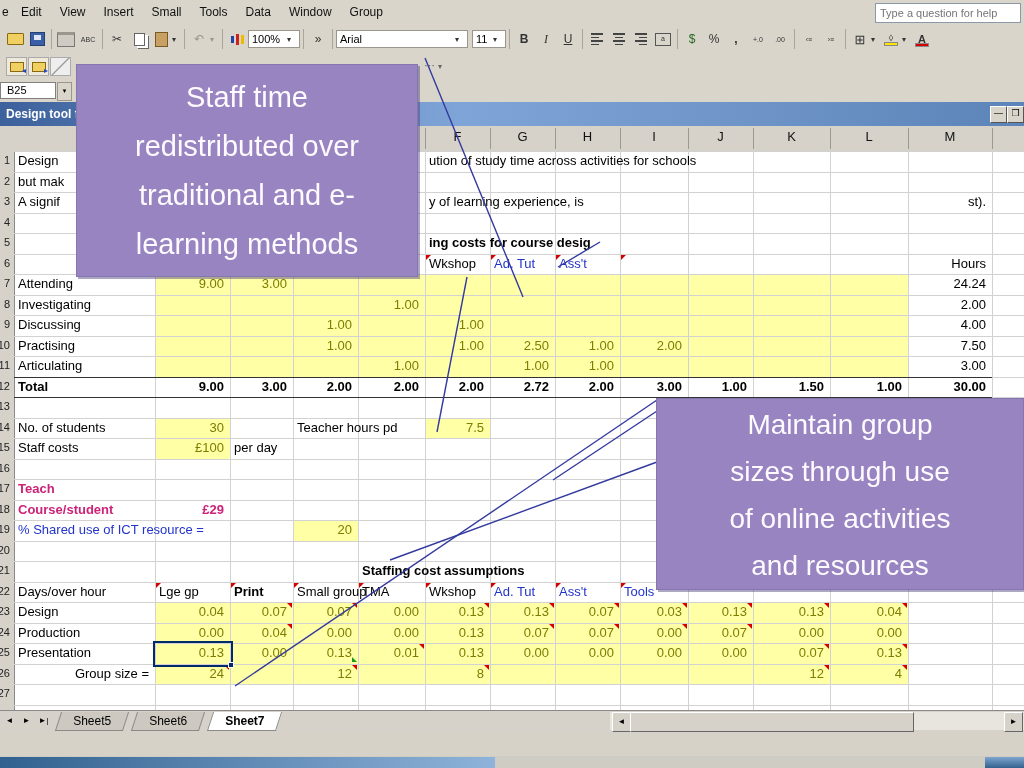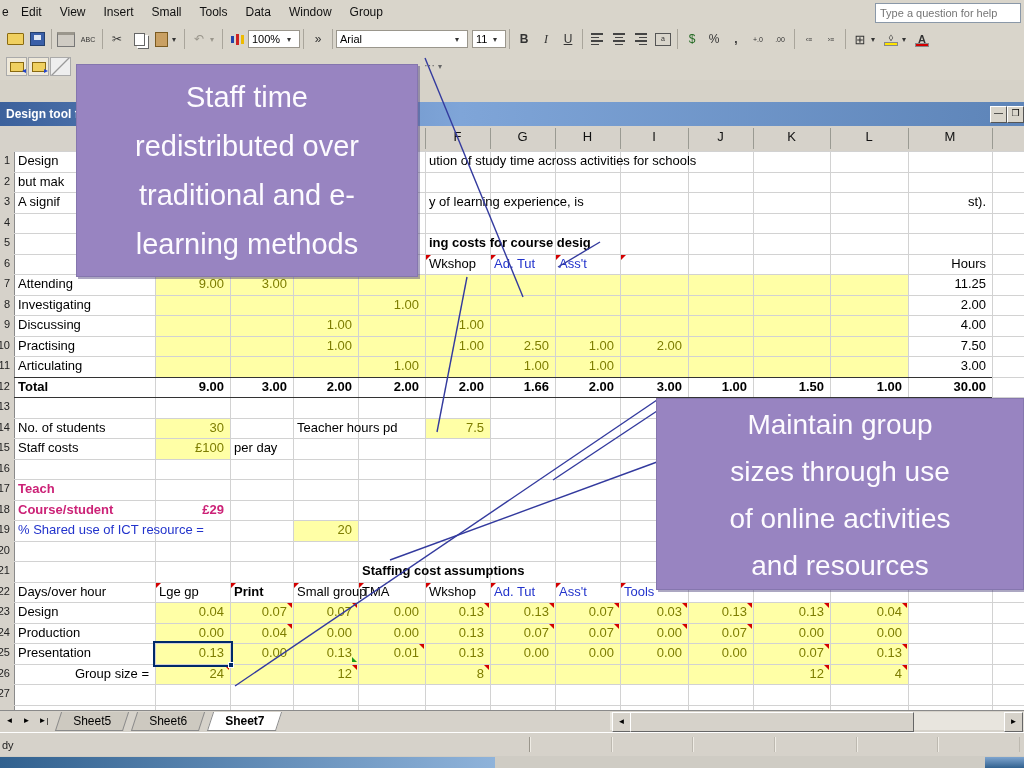--- a/index.html
+++ b/index.html
@@ -244,6 +244,10 @@
     <div id="more-dots"><span>⋯</span> <span style="font-size:8px;">▾</span></div>
   </div>
 
+  <div id="namerow">
+    <div id="namebox">B25</div>
+    <div id="namebox-drop">▾</div>
+  </div>
 
   <div id="wbtitle">
     <span>Design tool fo</span>

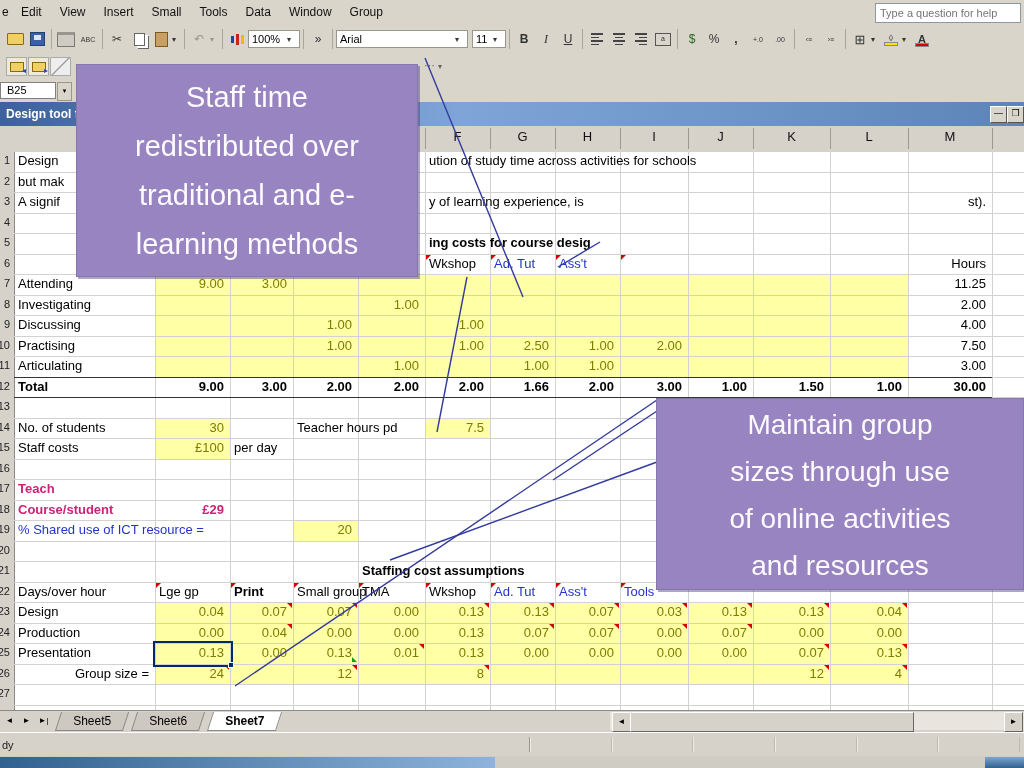--- a/index.html
+++ b/index.html
@@ -429,7 +429,7 @@
     <div class="cell" style="left: 14px; top: 274px; width: 141px; height: 20.5px;">Attending</div>
     <div class="cell num y" style="left: 155px; top: 274px; width: 75px; height: 20.5px;">9.00</div>
     <div class="cell num y" style="left: 230px; top: 274px; width: 63px; height: 20.5px;">3.00</div>
-    <div class="cell num" style="left: 908px; top: 274px; width: 84px; height: 20.5px;">11.25</div>
+    <div class="cell num" style="left: 908px; top: 274px; width: 84px; height: 20.5px;">24.24</div>
     <div class="cell" style="left: 14px; top: 294.5px; width: 141px; height: 20.5px;">Investigating</div>
     <div class="cell num y" style="left: 358px; top: 294.5px; width: 67px; height: 20.5px;">1.00</div>
     <div class="cell num" style="left: 908px; top: 294.5px; width: 84px; height: 20.5px;">2.00</div>

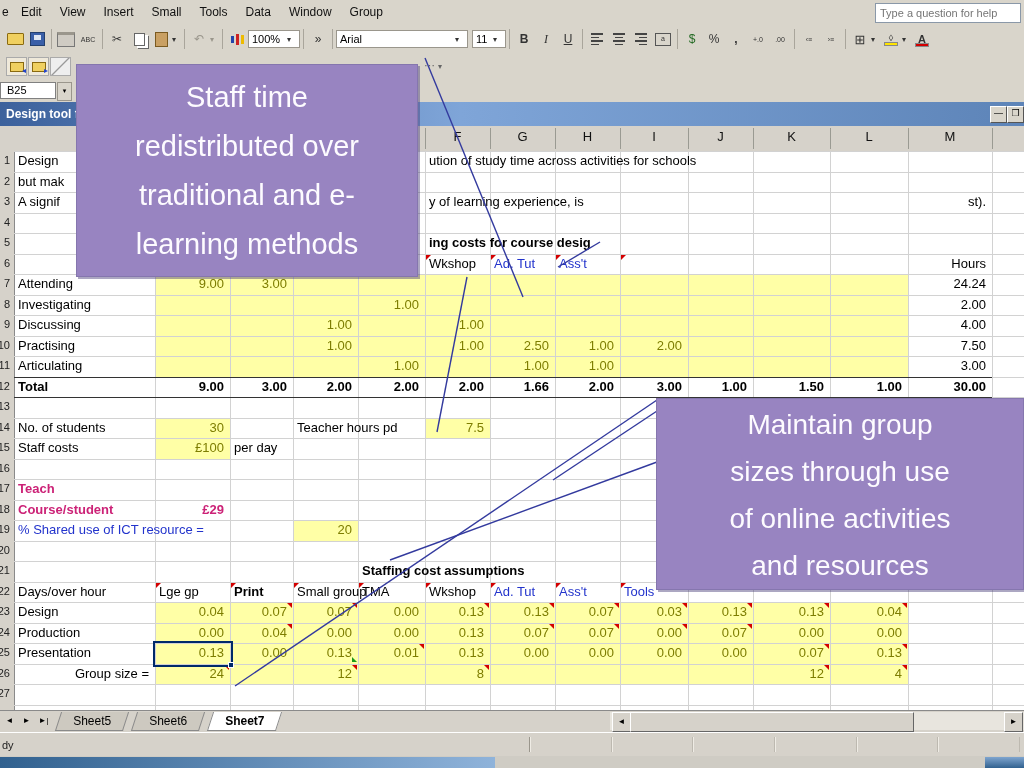--- a/index.html
+++ b/index.html
@@ -455,7 +455,7 @@
     <div class="cell num b" style="left: 293px; top: 376.5px; width: 65px; height: 20.5px;">2.00</div>
     <div class="cell num b" style="left: 358px; top: 376.5px; width: 67px; height: 20.5px;">2.00</div>
     <div class="cell num b" style="left: 425px; top: 376.5px; width: 65px; height: 20.5px;">2.00</div>
-    <div class="cell num b" style="left: 490px; top: 376.5px; width: 65px; height: 20.5px;">1.66</div>
+    <div class="cell num b" style="left: 490px; top: 376.5px; width: 65px; height: 20.5px;">2.72</div>
     <div class="cell num b" style="left: 555px; top: 376.5px; width: 65px; height: 20.5px;">2.00</div>
     <div class="cell num b" style="left: 620px; top: 376.5px; width: 68px; height: 20.5px;">3.00</div>
     <div class="cell num b" style="left: 688px; top: 376.5px; width: 65px; height: 20.5px;">1.00</div>

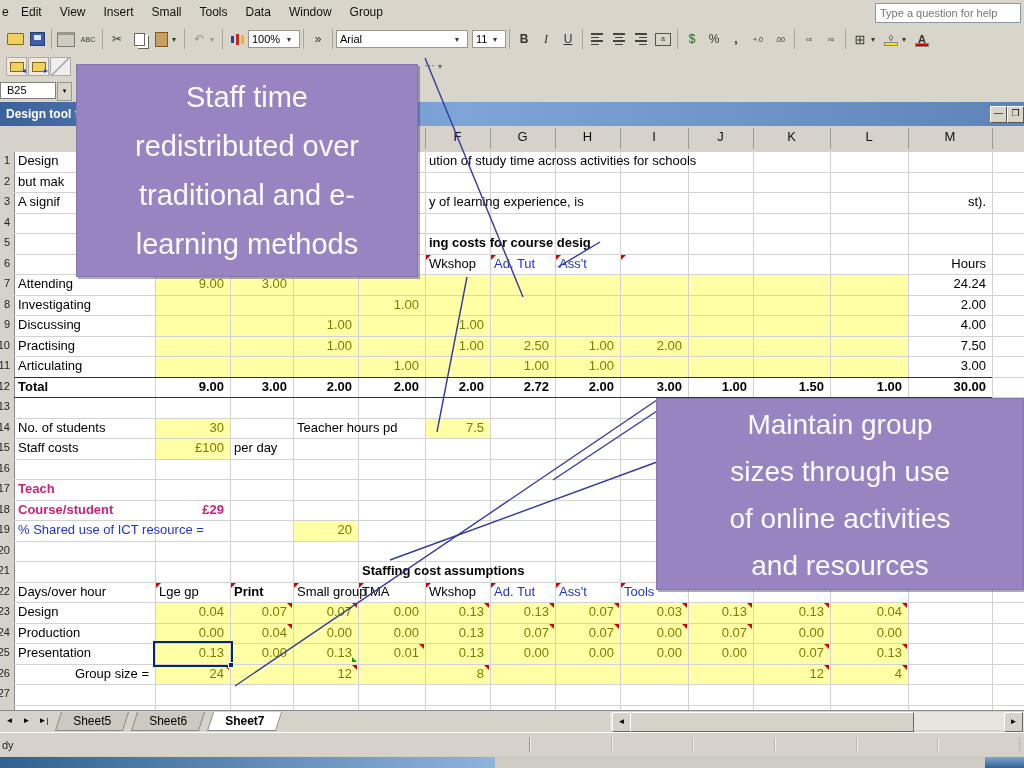--- a/index.html
+++ b/index.html
@@ -399,17 +399,6 @@
     <div class="scrbtn" style="left:394px;">►</div>
   </div>
 
-  <div id="statusbar">
-    <span style="position:absolute;left:2px;top:6px;">dy</span>
-    <span class="panelz">
-        <i></i>
-        <i></i>
-        <i></i>
-        <i></i>
-        <i></i>
-        <i></i>
-      </span>
-  </div>
   <div id="bottomstrip">
     <div id="bs-blue"></div>
     <div id="bs-blue2"></div>

